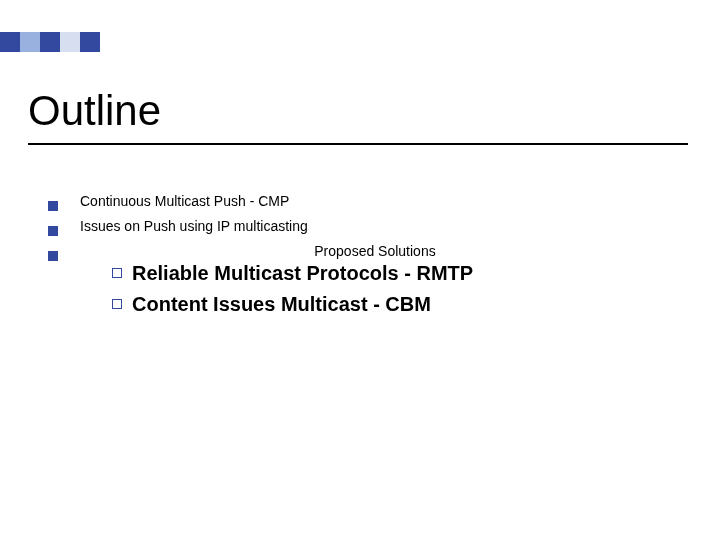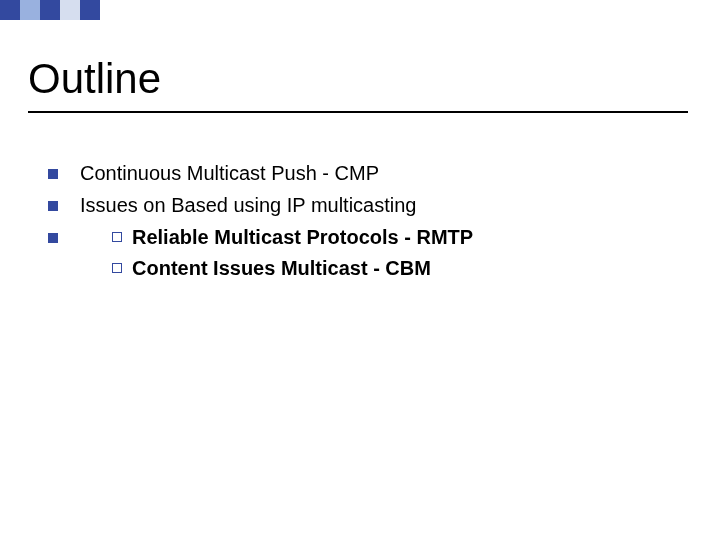--- a/index.html
+++ b/index.html
@@ -17,6 +17,7 @@
     width: 720px;
     height: 400px;
     box-sizing: border-box;
+    margin-top: 32px;
   }
   .accent-top {
     position: absolute;

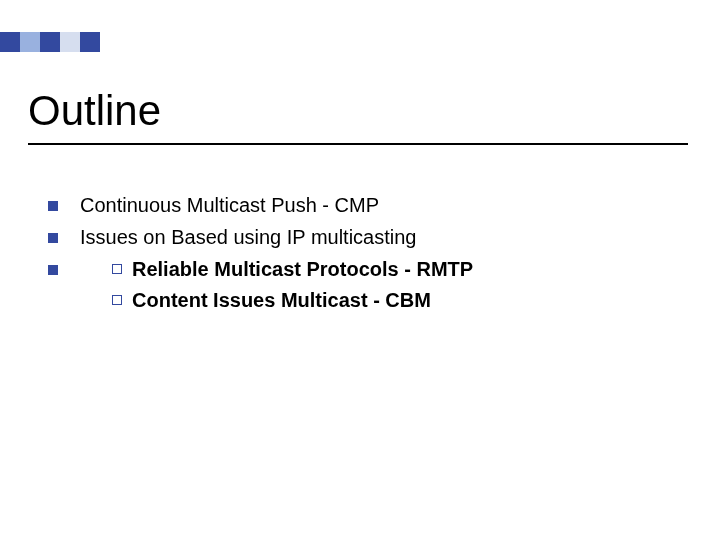--- a/index.html
+++ b/index.html
@@ -71,7 +71,7 @@
     margin-right: 22px;
   }
   .l1-text {
-    font-size: 20px;
+    font-size: 14px;
     line-height: 1.3;
     text-align: center;
   }

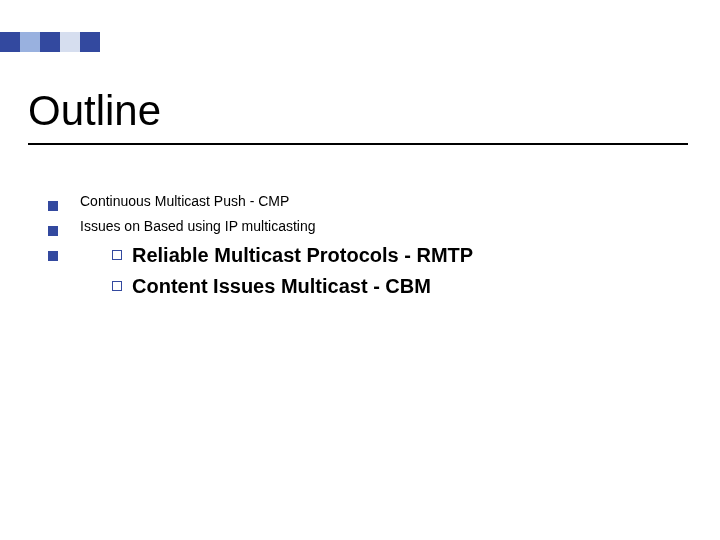--- a/index.html
+++ b/index.html
@@ -125,7 +125,7 @@
 
     <div class="l1">
       <div class="l1-bullet"></div>
-      <div class="l1-text">Issues on Based using IP multicasting</div>
+      <div class="l1-text">Issues on Push using IP multicasting</div>
     </div>
 
     <div class="l1">

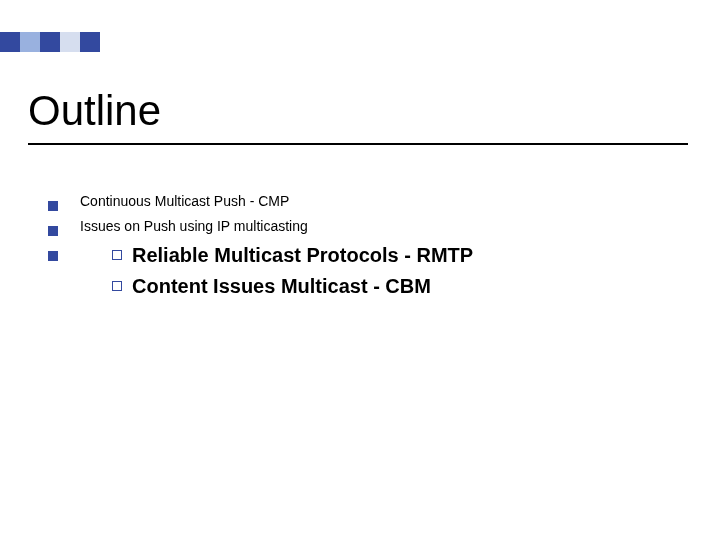--- a/index.html
+++ b/index.html
@@ -131,6 +131,7 @@
     <div class="l1">
       <div class="l1-bullet"></div>
       <div style="flex:1">
+        <div class="l1-text">Proposed Solutions</div>
         <div class="l2-container">
           <div class="l2">
             <div class="l2-bullet"></div>

